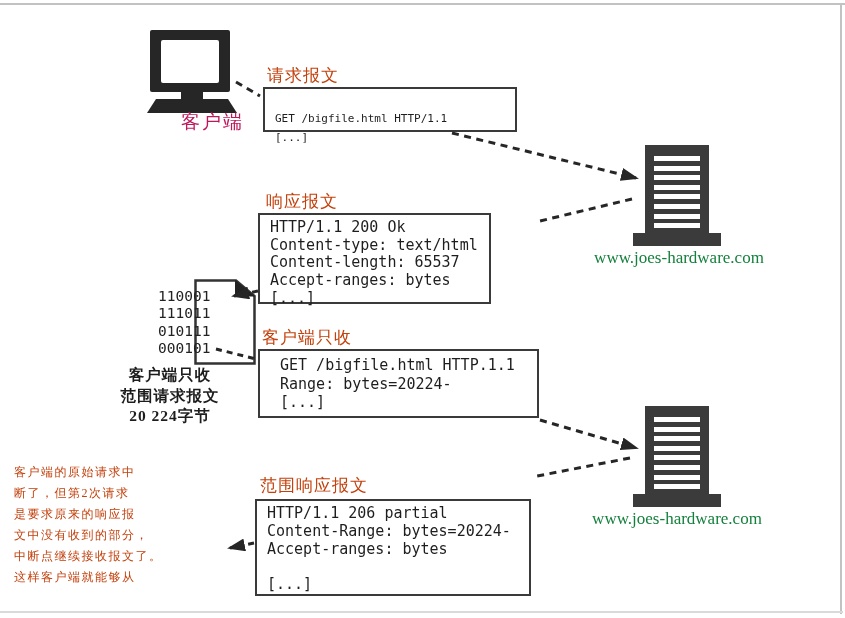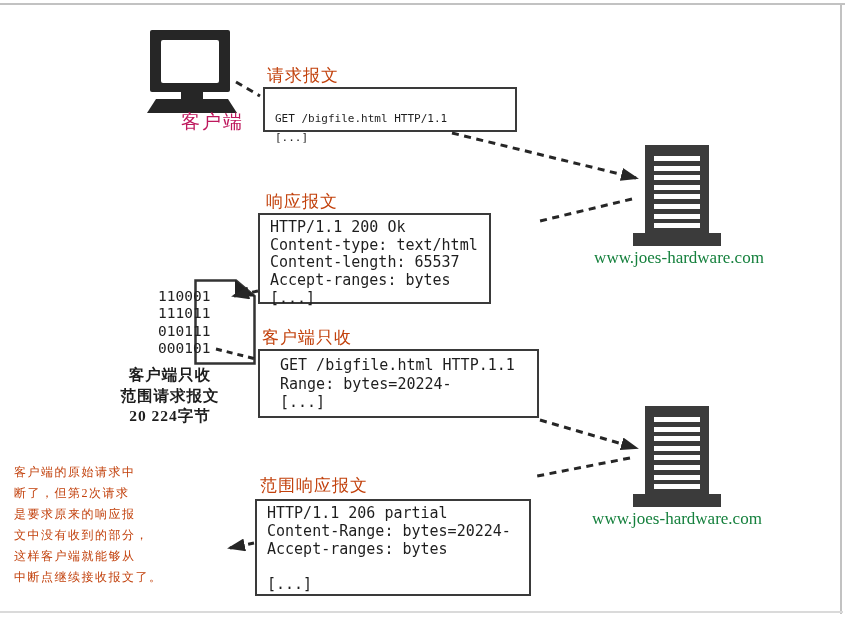--- a/index.html
+++ b/index.html
@@ -140,8 +140,8 @@
       <div class="nline line">断了，但第2次请求</div>
       <div class="nline line">是要求原来的响应报</div>
       <div class="nline line">文中没有收到的部分，</div>
+      <div class="nline line">中断点继续接收报文了。</div>
       <div class="nline line">这样客户端就能够从</div>
-      <div class="nline line">中断点继续接收报文了。</div>
     </div>
 
   <svg class="abs" style="left:0;top:0;pointer-events:none;" width="845" height="618" viewBox="0 0 845 618">

